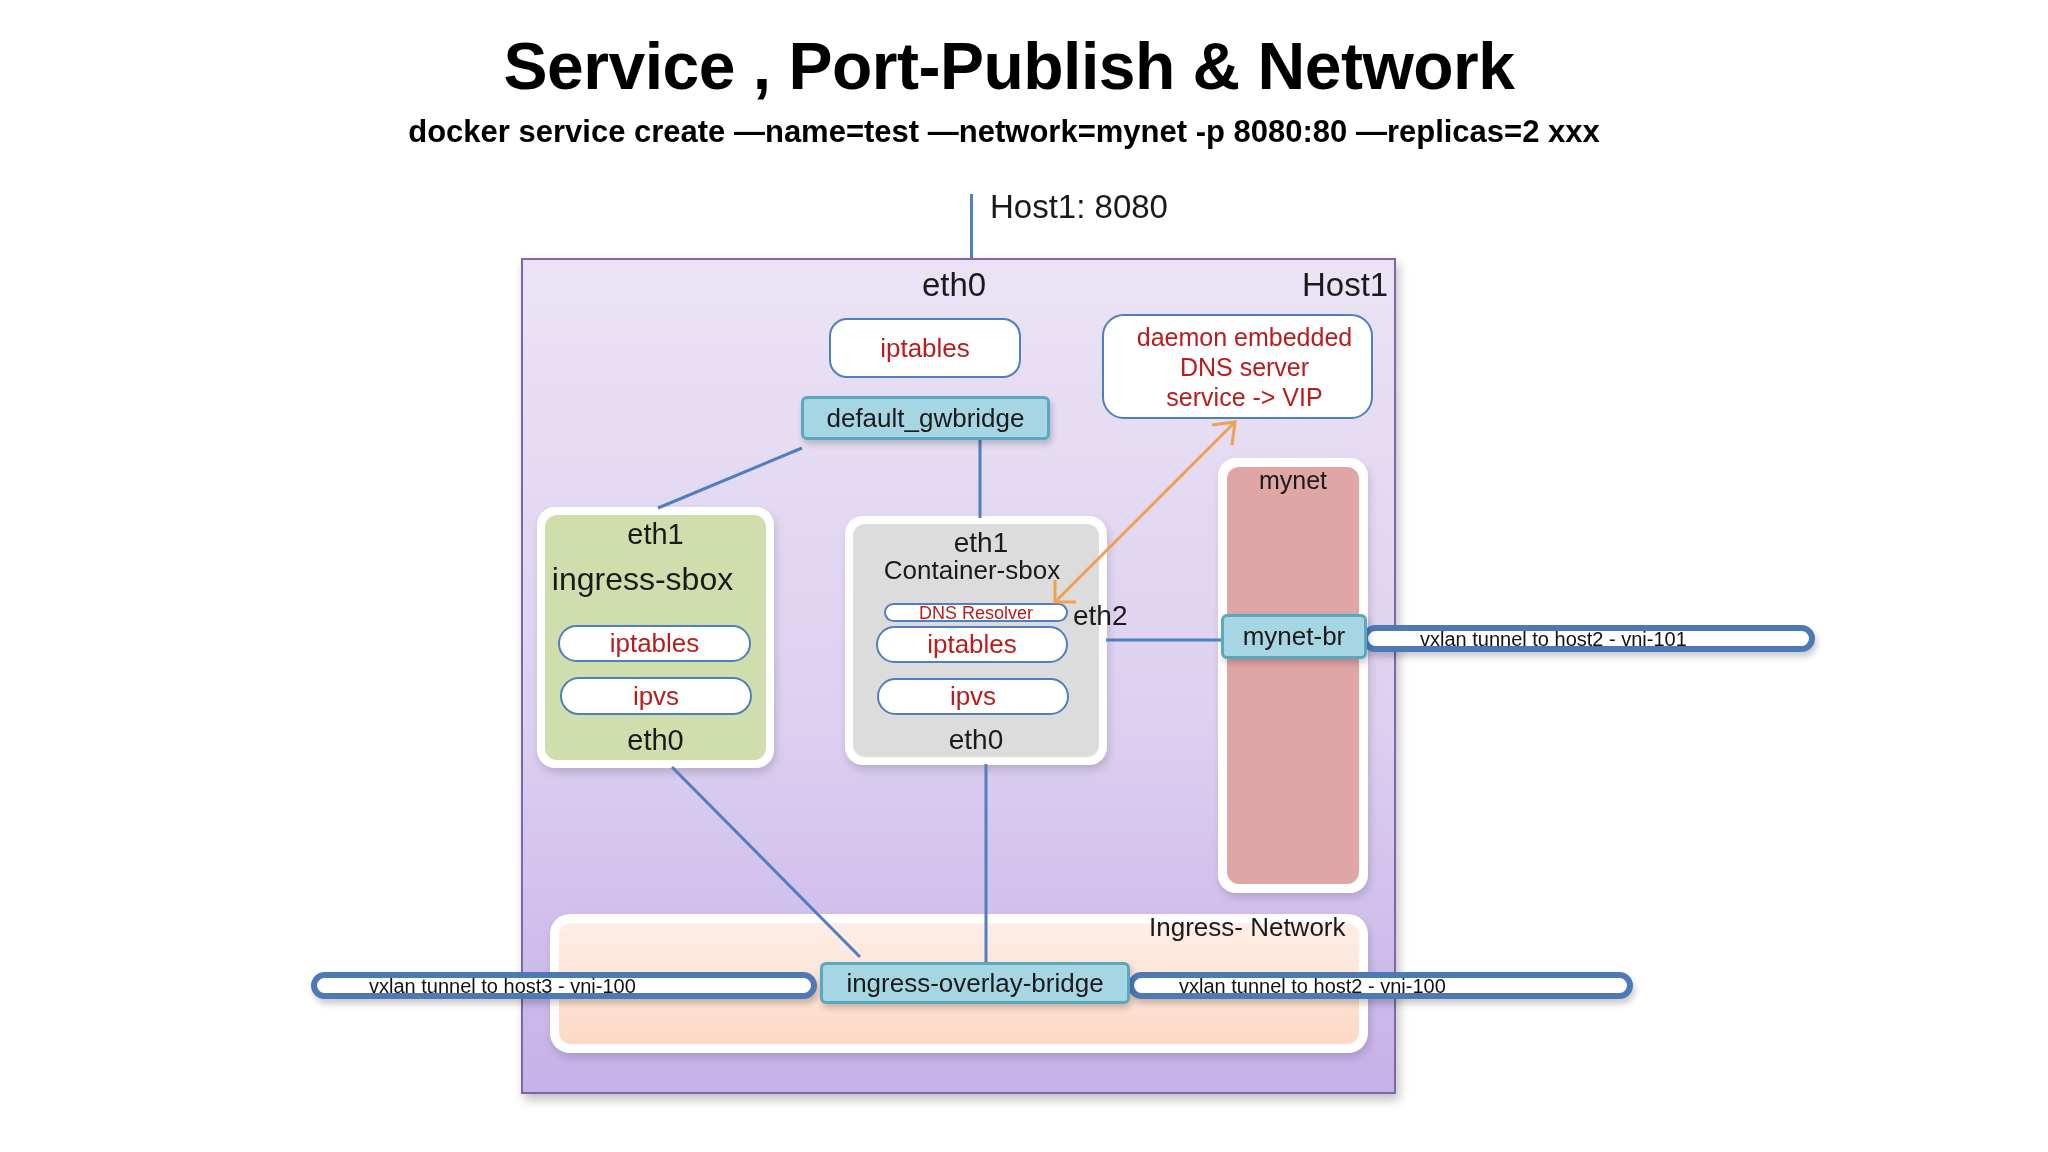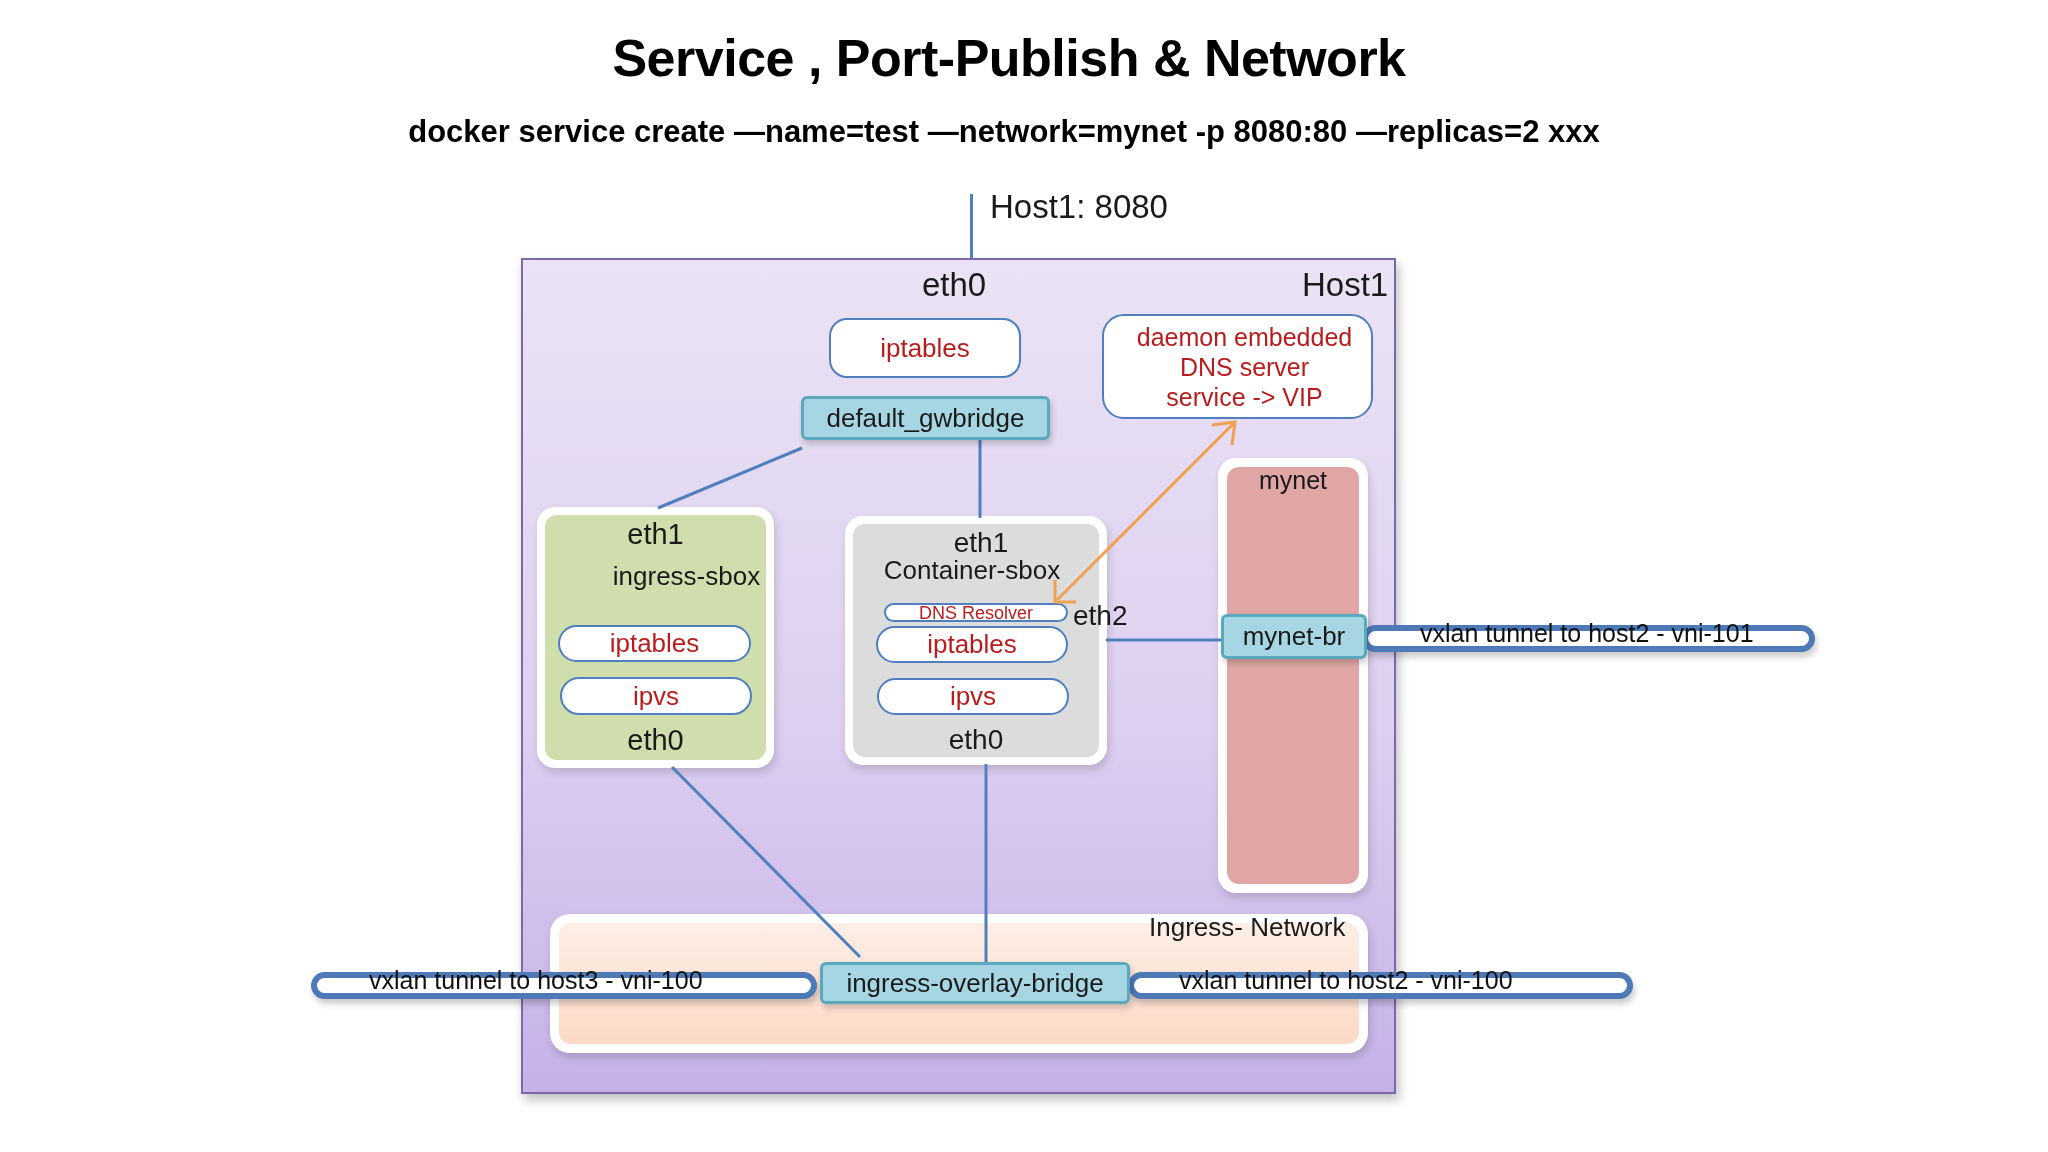--- a/index.html
+++ b/index.html
@@ -12,7 +12,7 @@
     .abs { position: absolute; box-sizing: border-box; }
     .title {
       left: 0; width: 2048px; top: 28px; text-align: center;
-      font-weight: bold; font-size: 52px; letter-spacing: -0.5px; color: #000;
+      font-weight: bold; font-size: 66px; letter-spacing: -0.5px; color: #000;
       padding-right: 30px;
     }
     .subtitle {

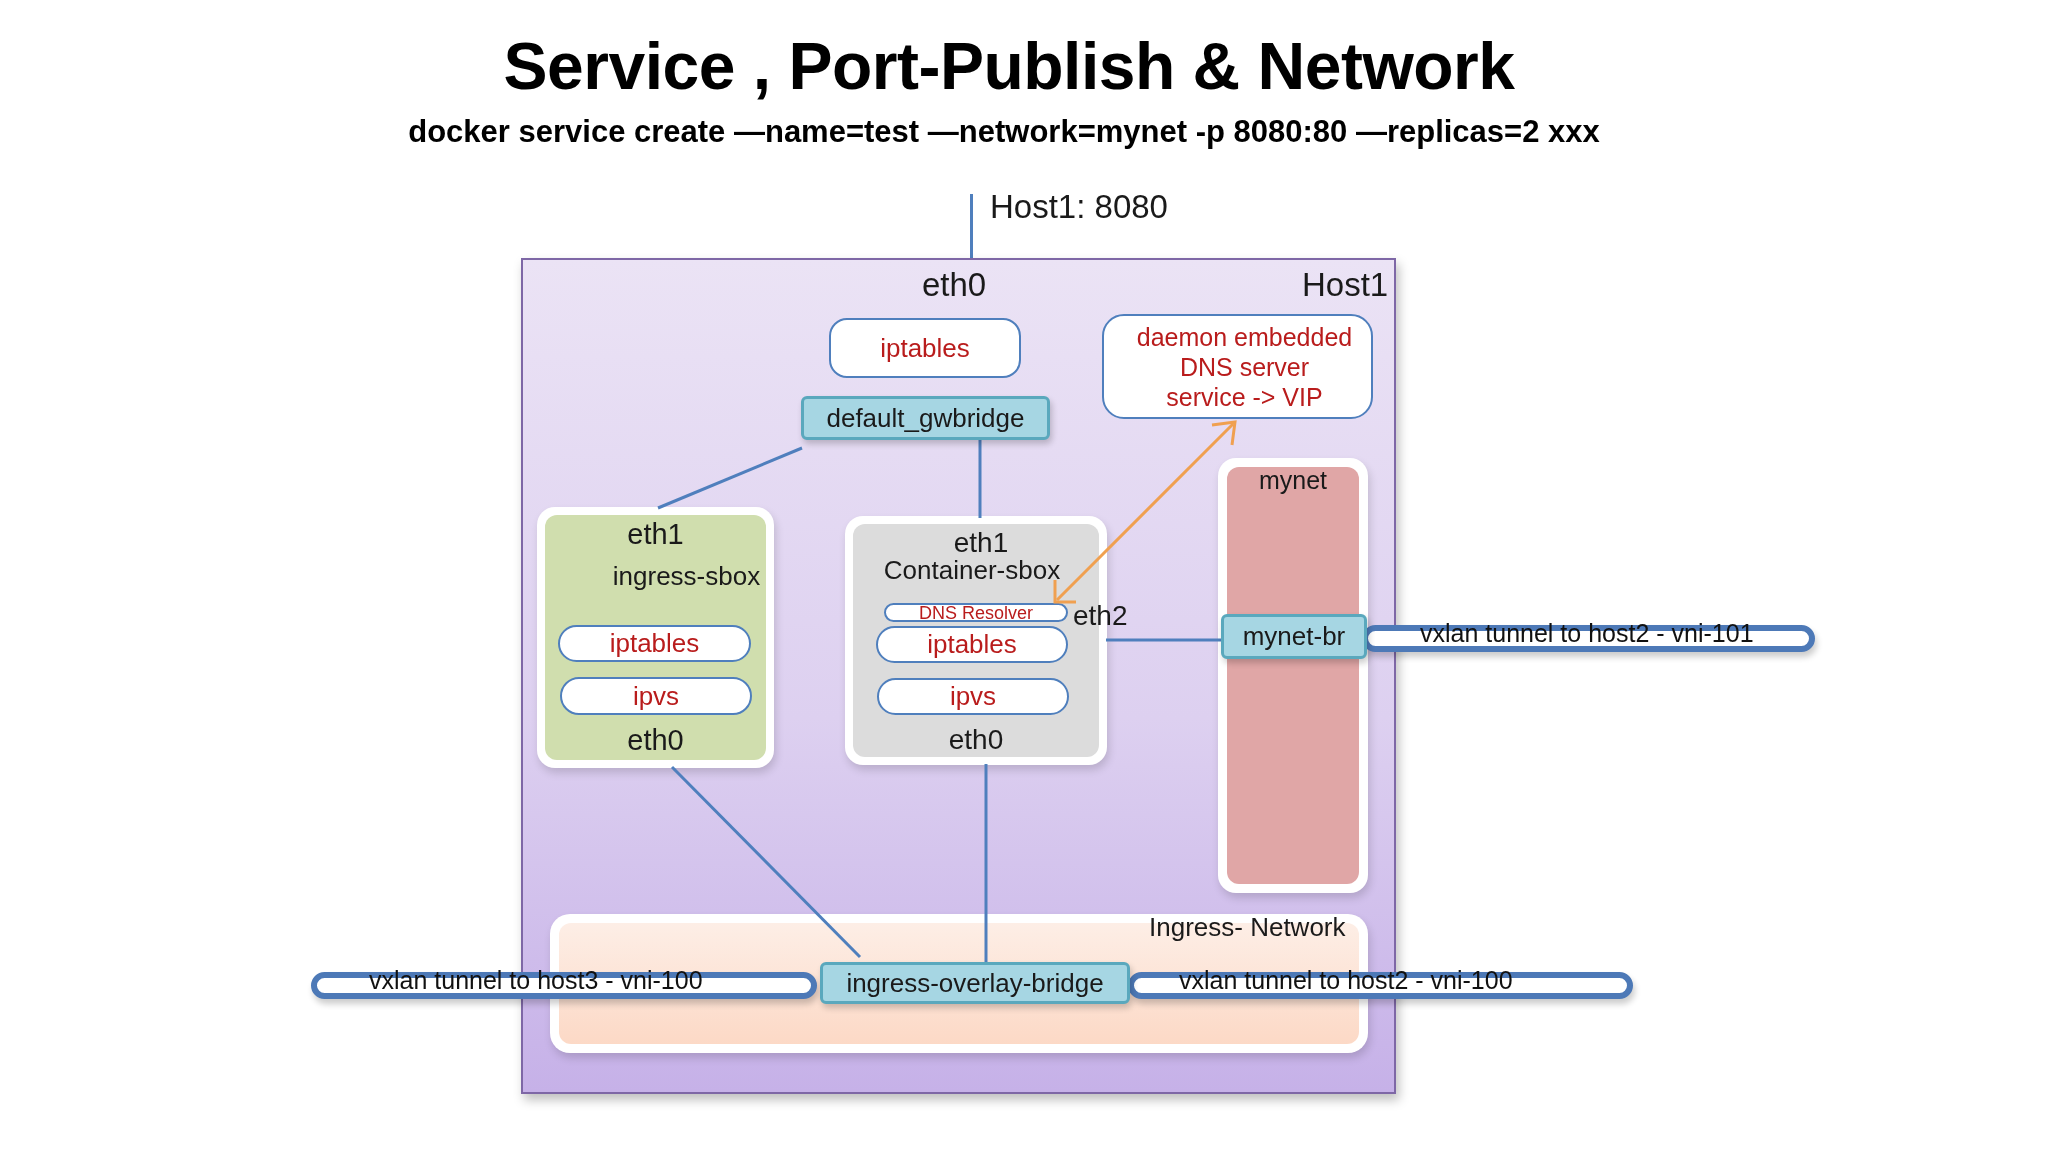--- a/index.html
+++ b/index.html
@@ -83,7 +83,7 @@
   <div class="sbox-inner" style="background:#d0deae;"></div>
 </div>
 <div class="abs label center-text" style="left:537px; width:237px; top:518px; font-size:29px;">eth1</div>
-<div class="abs label center-text" style="left:537px; width:211px; top:561px; font-size:26px;margin-left:44px;">ingress-sbox</div>
+<div class="abs label center-text" style="left:537px; width:211px; top:561px; font-size:32px;">ingress-sbox</div>
 <div class="abs white-pill" style="left:558px; top:625px; width:193px; height:37px;">
   <span>iptables</span>
 </div>

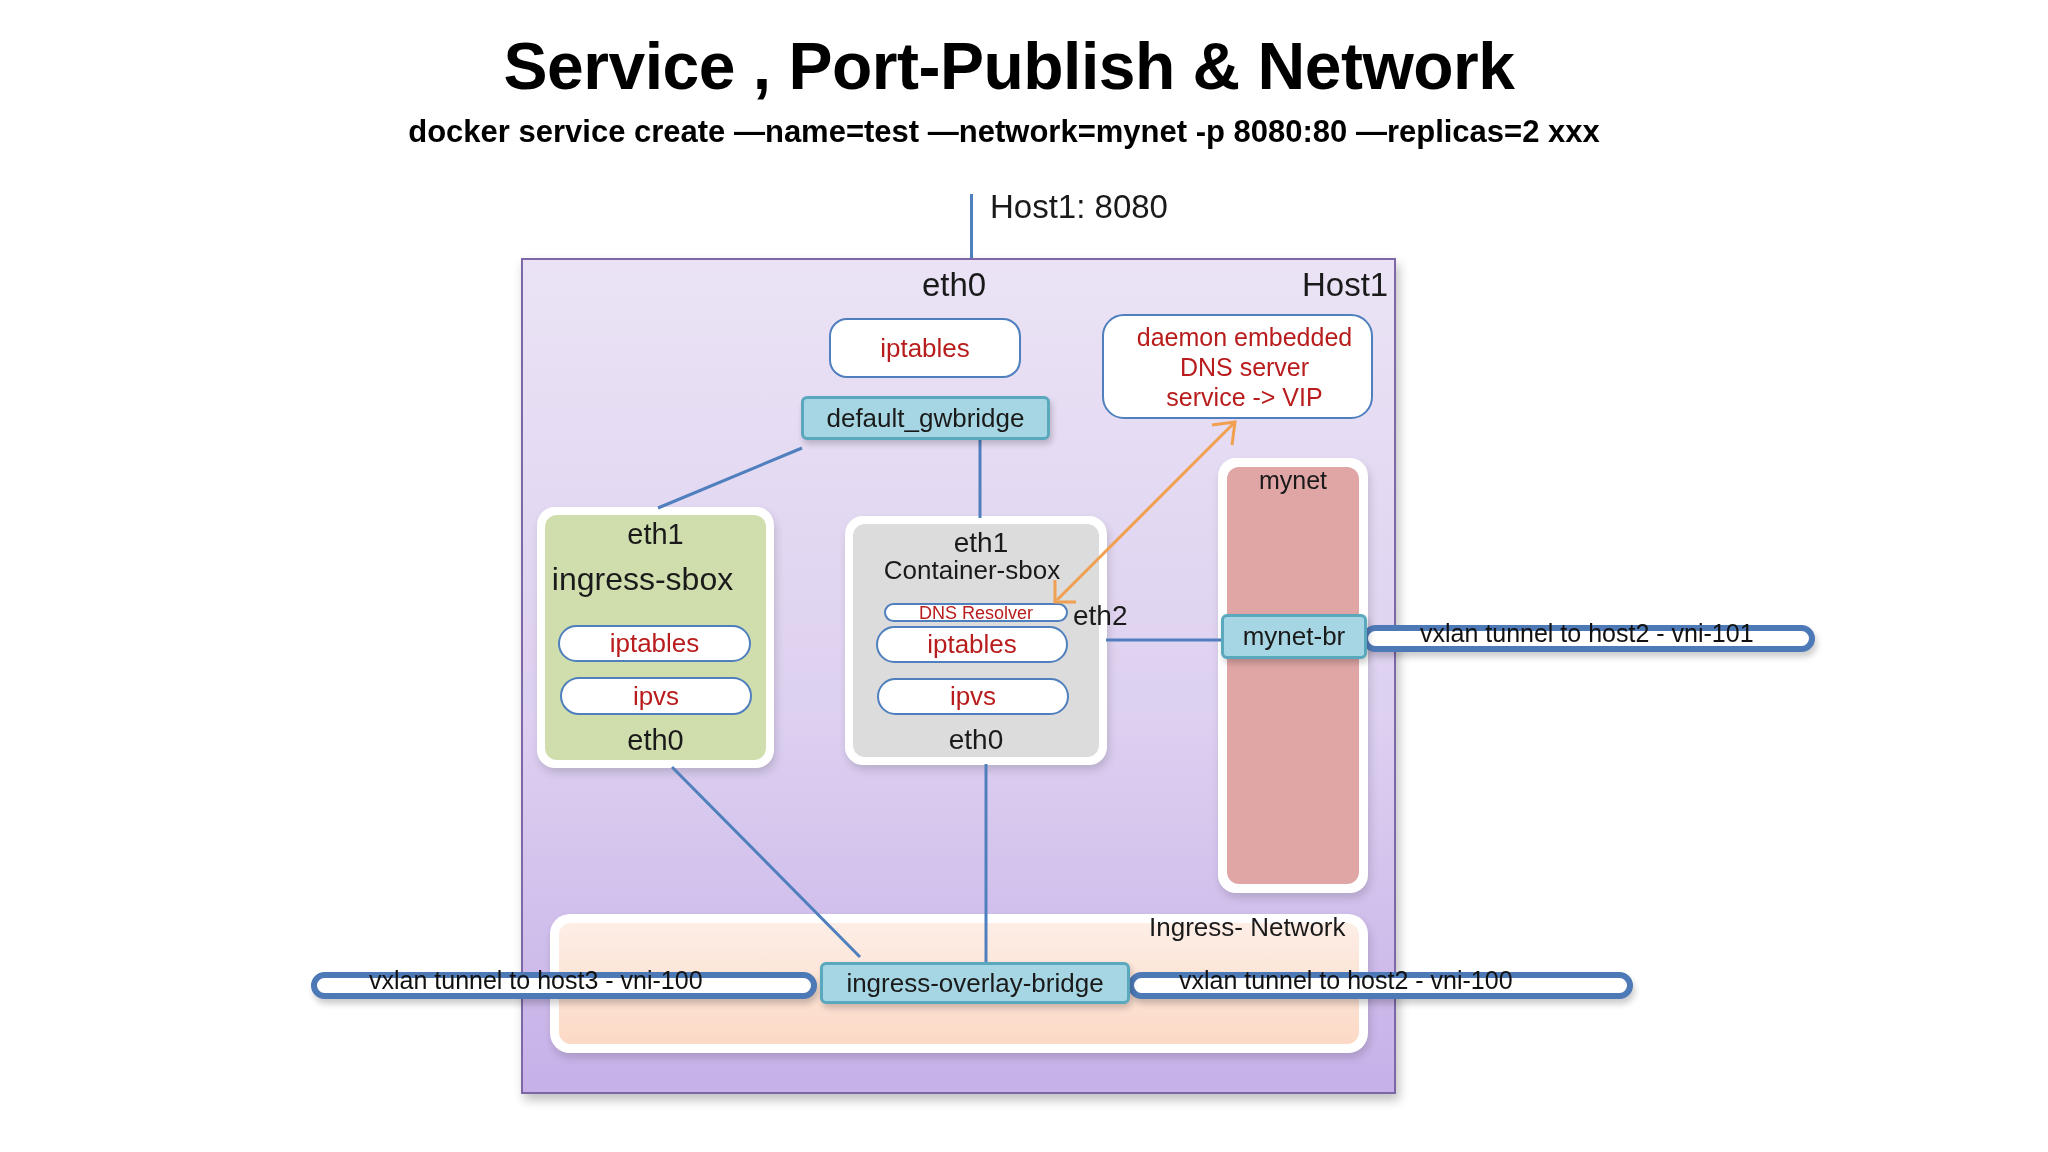--- a/index.html
+++ b/index.html
@@ -44,8 +44,8 @@
     .sbox-inner { border-radius: 12px; position: absolute; left: 8px; top: 8px; right: 8px; bottom: 8px; }
     .tunnel {
       background: #fff; border: 6px solid #4d79b7; border-radius: 16px;
-      font-size: 25px; color: #111; white-space: nowrap;
-      display: flex; align-items: flex-end;
+      font-size: 20px; color: #111; white-space: nowrap;
+      display: flex; align-items: center;
       box-shadow: 2px 5px 6px rgba(0,0,0,0.2);
       line-height: 1;
     }

